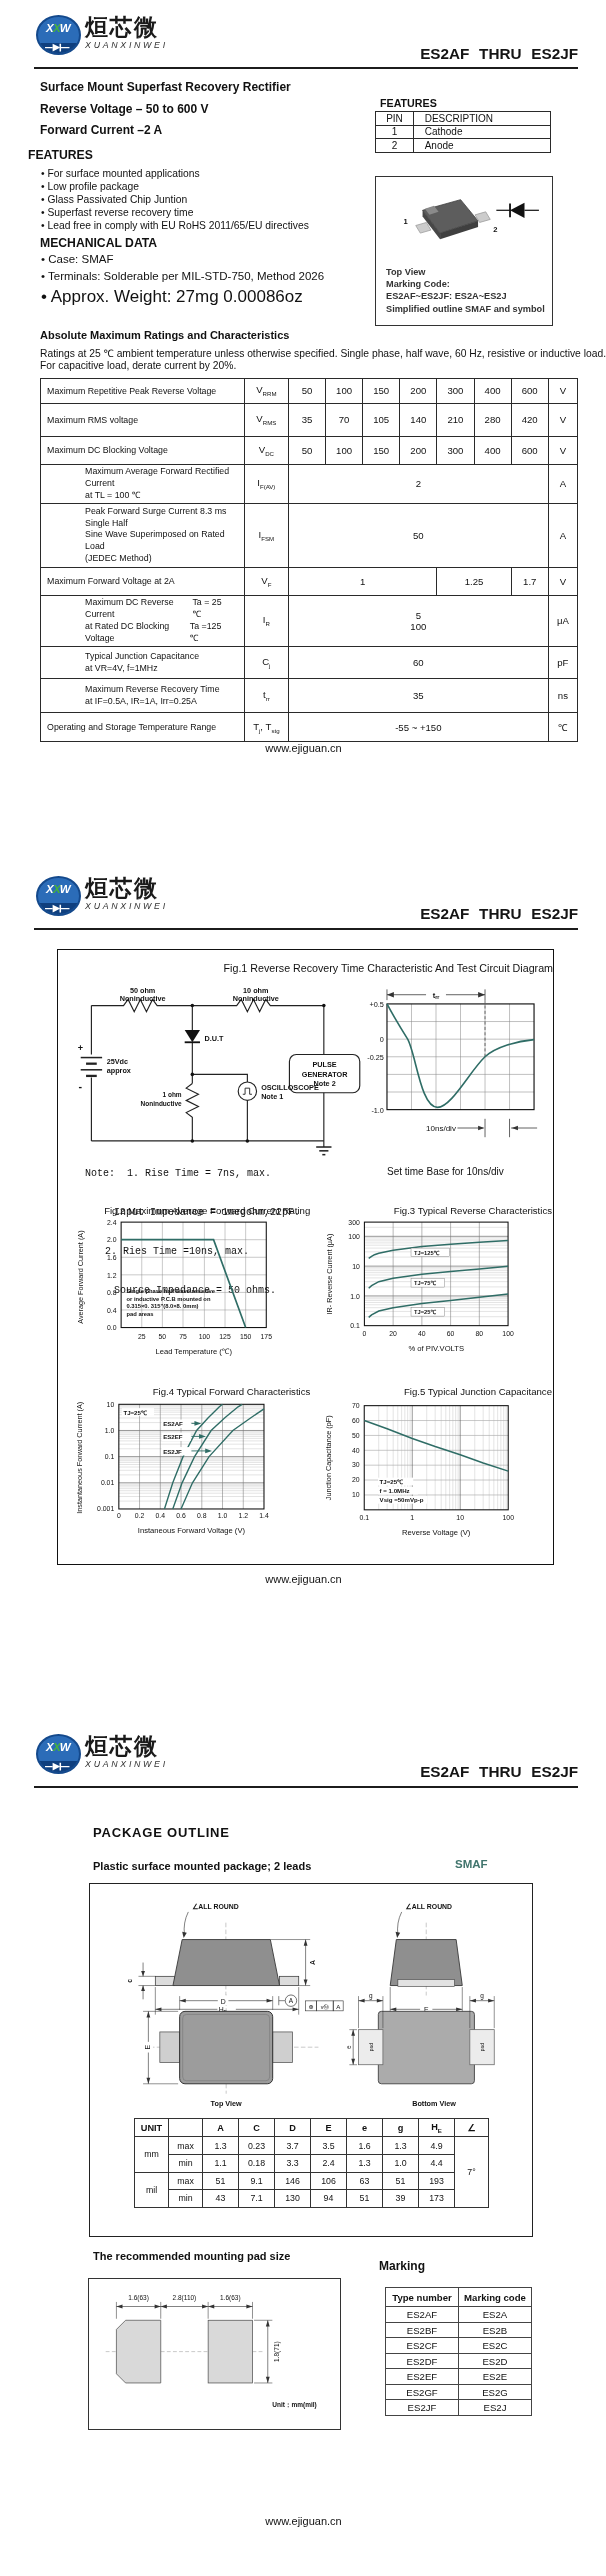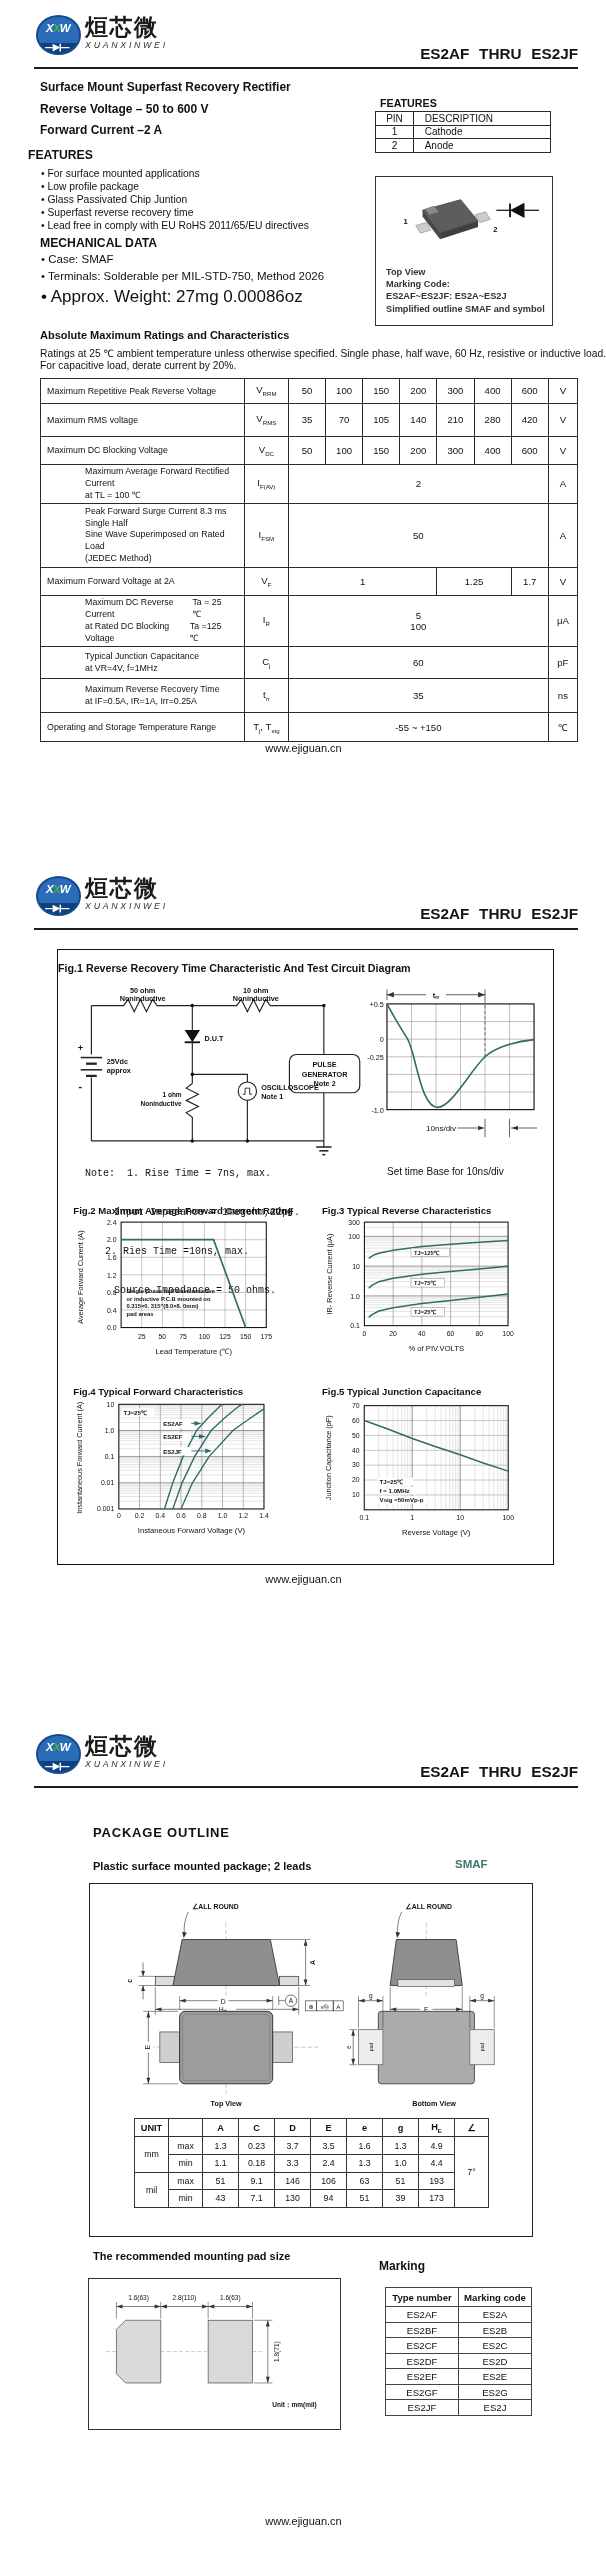--- a/index.html
+++ b/index.html
@@ -32,7 +32,7 @@
   .outline-box{position:absolute;left:375px;top:176px;width:176px;height:148px;border:1.1px solid #333;}
   .outline-text{position:absolute;left:10px;top:89px;font-size:9.2px;font-weight:bold;color:#333;line-height:12.2px;}
   .fig-box{position:absolute;left:57px;top:949px;width:495px;height:614px;border:1.9px solid #111;}
-  .fig-title{position:absolute;text-align:left;font-size:9.6px;font-weight:bold;}
+  .fig-title{position:absolute;text-align:right;font-size:9.6px;font-weight:normal;}
   .notes{position:absolute;left:27px;top:191px;font-size:10px;line-height:13px;white-space:pre;font-family:Liberation Mono, monospace;}
   .pkg-box{position:absolute;left:89px;top:1883px;width:442px;height:352px;border:1.1px solid #222;}
   .dim-table{position:absolute;left:44px;top:234px;width:355px;table-layout:fixed;border:1.1px solid #222;}

